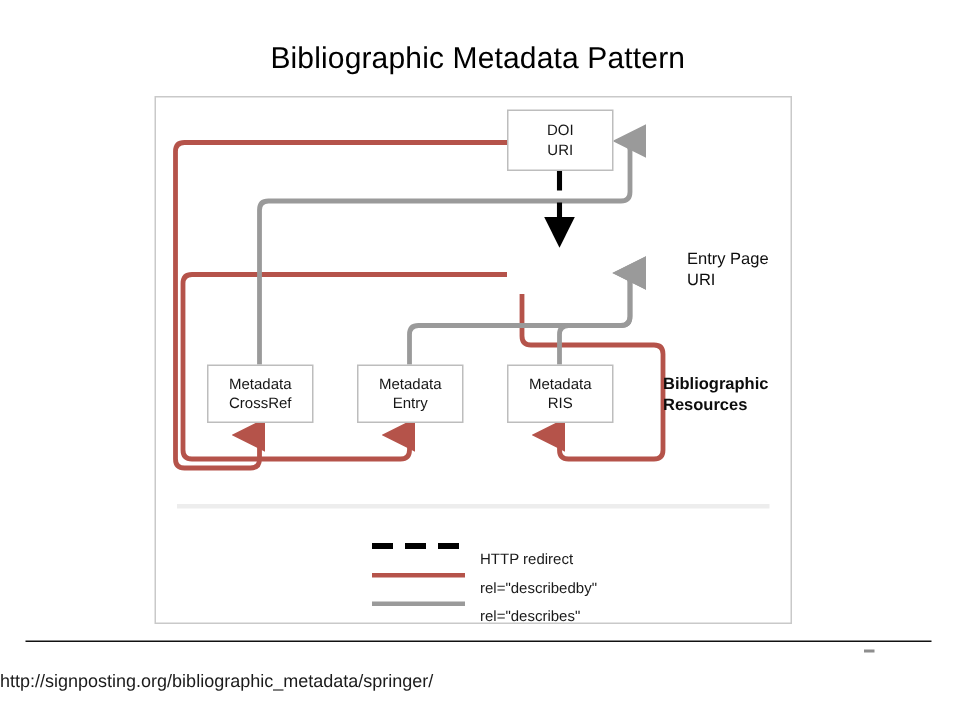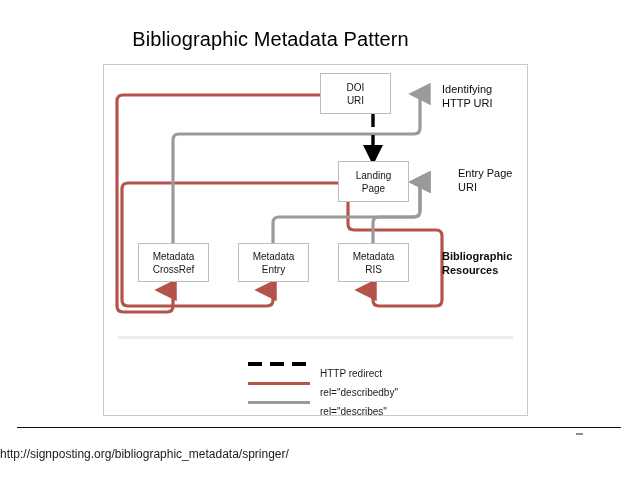--- a/index.html
+++ b/index.html
@@ -29,6 +29,7 @@
     font-size: 20px;
     color: #000000;
     letter-spacing: 0.1px;
+    padding-left: 48px;
   }
   .diagram-frame {
     position: absolute;

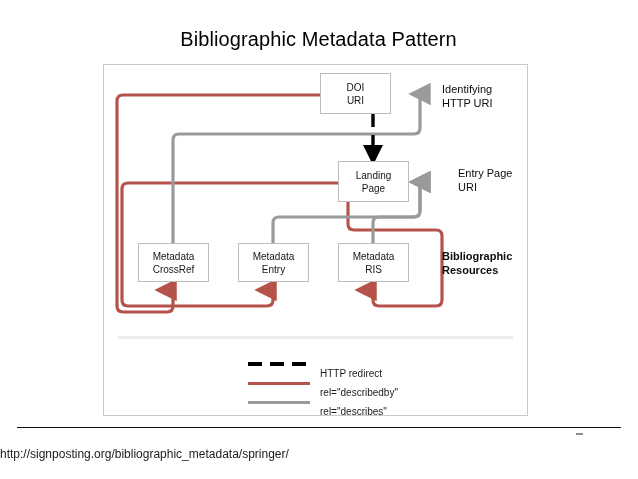--- a/index.html
+++ b/index.html
@@ -185,7 +185,7 @@
     <path d="M 373 114 L 373 160" fill="none" stroke="#000000" stroke-width="3.4" stroke-dasharray="13 8" marker-end="url(#arrow-black)"></path>
   </svg>
 
-  <div class="node-box" style="left:320px; top:73px; width:71px; height:41px;">
+  <div class="node-box" style="left:338px; top:73px; width:71px; height:41px;">
     <span>DOI</span>
     <span>URI</span>
   </div>

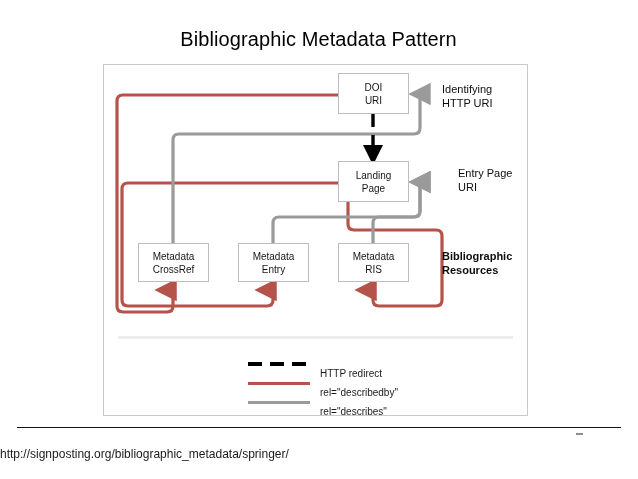--- a/index.html
+++ b/index.html
@@ -210,10 +210,6 @@
     <span>RIS</span>
   </div>
 
-  <div class="side-label" style="left:442px; top:82px;">
-    <div>Identifying</div>
-    <div>HTTP URI</div>
-  </div>
 
   <div class="side-label" style="left:442px; top:166px;margin-left:16px;">
     <div>Entry Page</div>

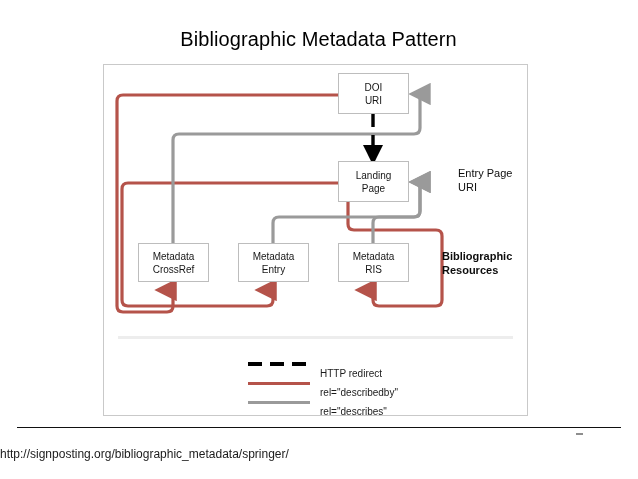--- a/index.html
+++ b/index.html
@@ -190,10 +190,6 @@
     <span>URI</span>
   </div>
 
-  <div class="node-box" style="left:338px; top:161px; width:71px; height:41px;">
-    <span>Landing</span>
-    <span>Page</span>
-  </div>
 
   <div class="node-box" style="left:138px; top:243px; width:71px; height:39px;">
     <span>Metadata</span>

